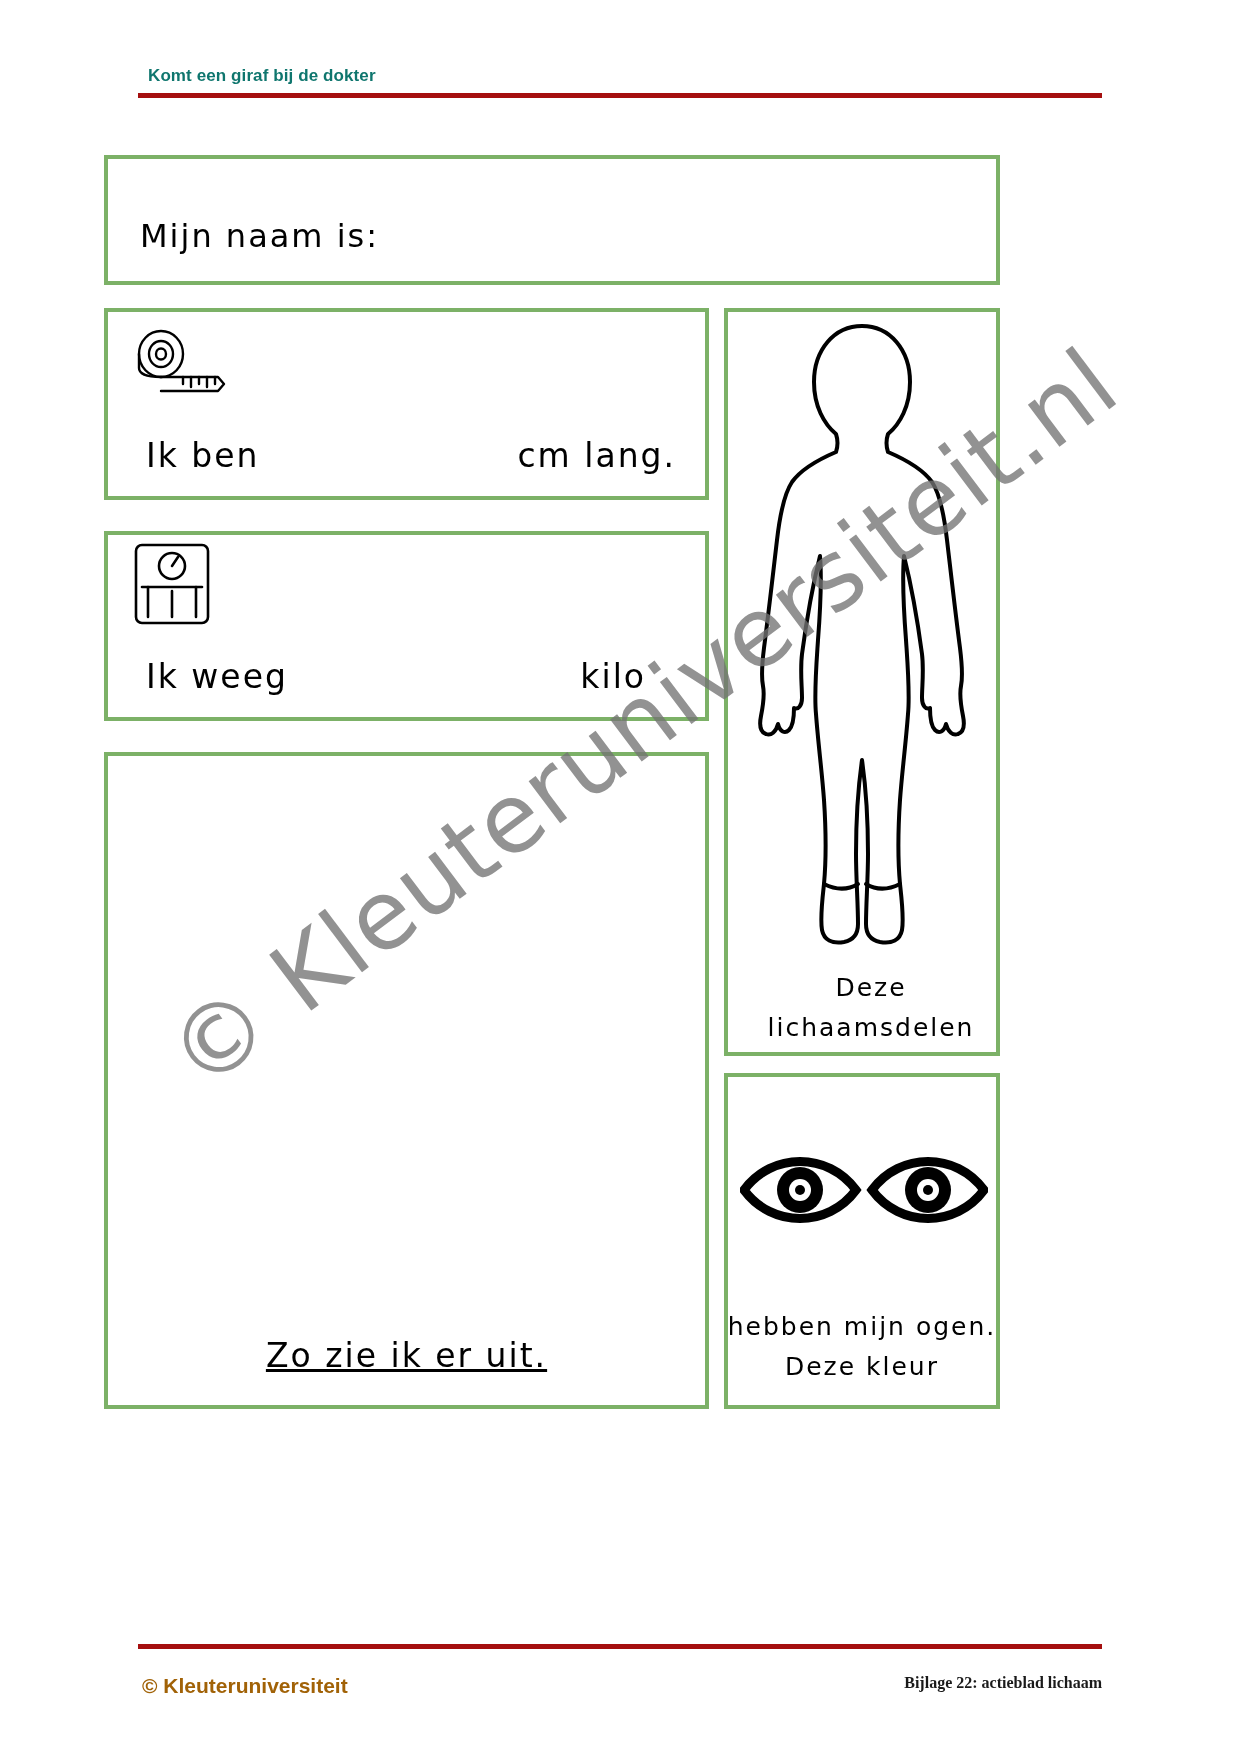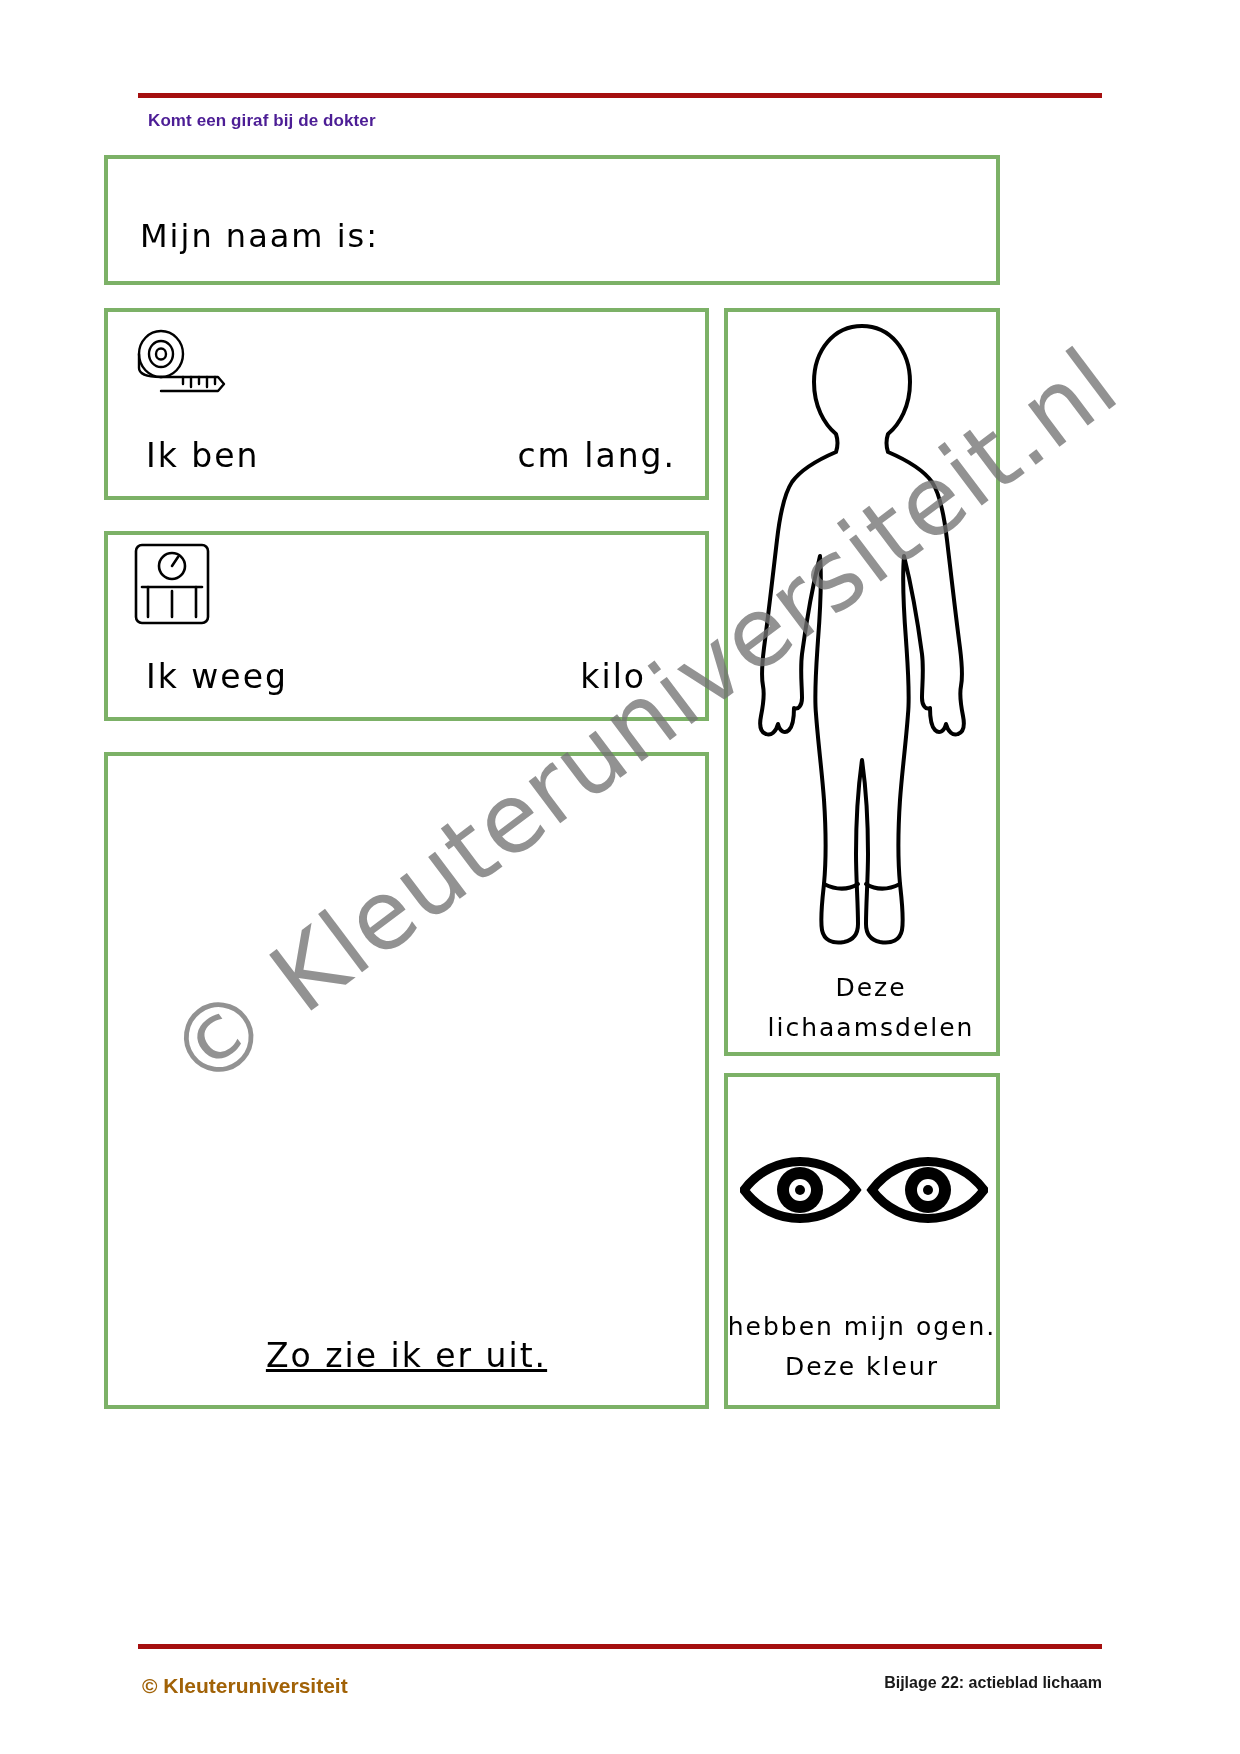--- a/index.html
+++ b/index.html
@@ -29,9 +29,8 @@
     top: 66px;
     font-size: 17px;
     font-weight: bold;
-    color: #4c1d95;
+    color: #0f766e;
     letter-spacing: 0.1px;
-    margin-top: 45px;
   }
   .header-rule {
     position: absolute;

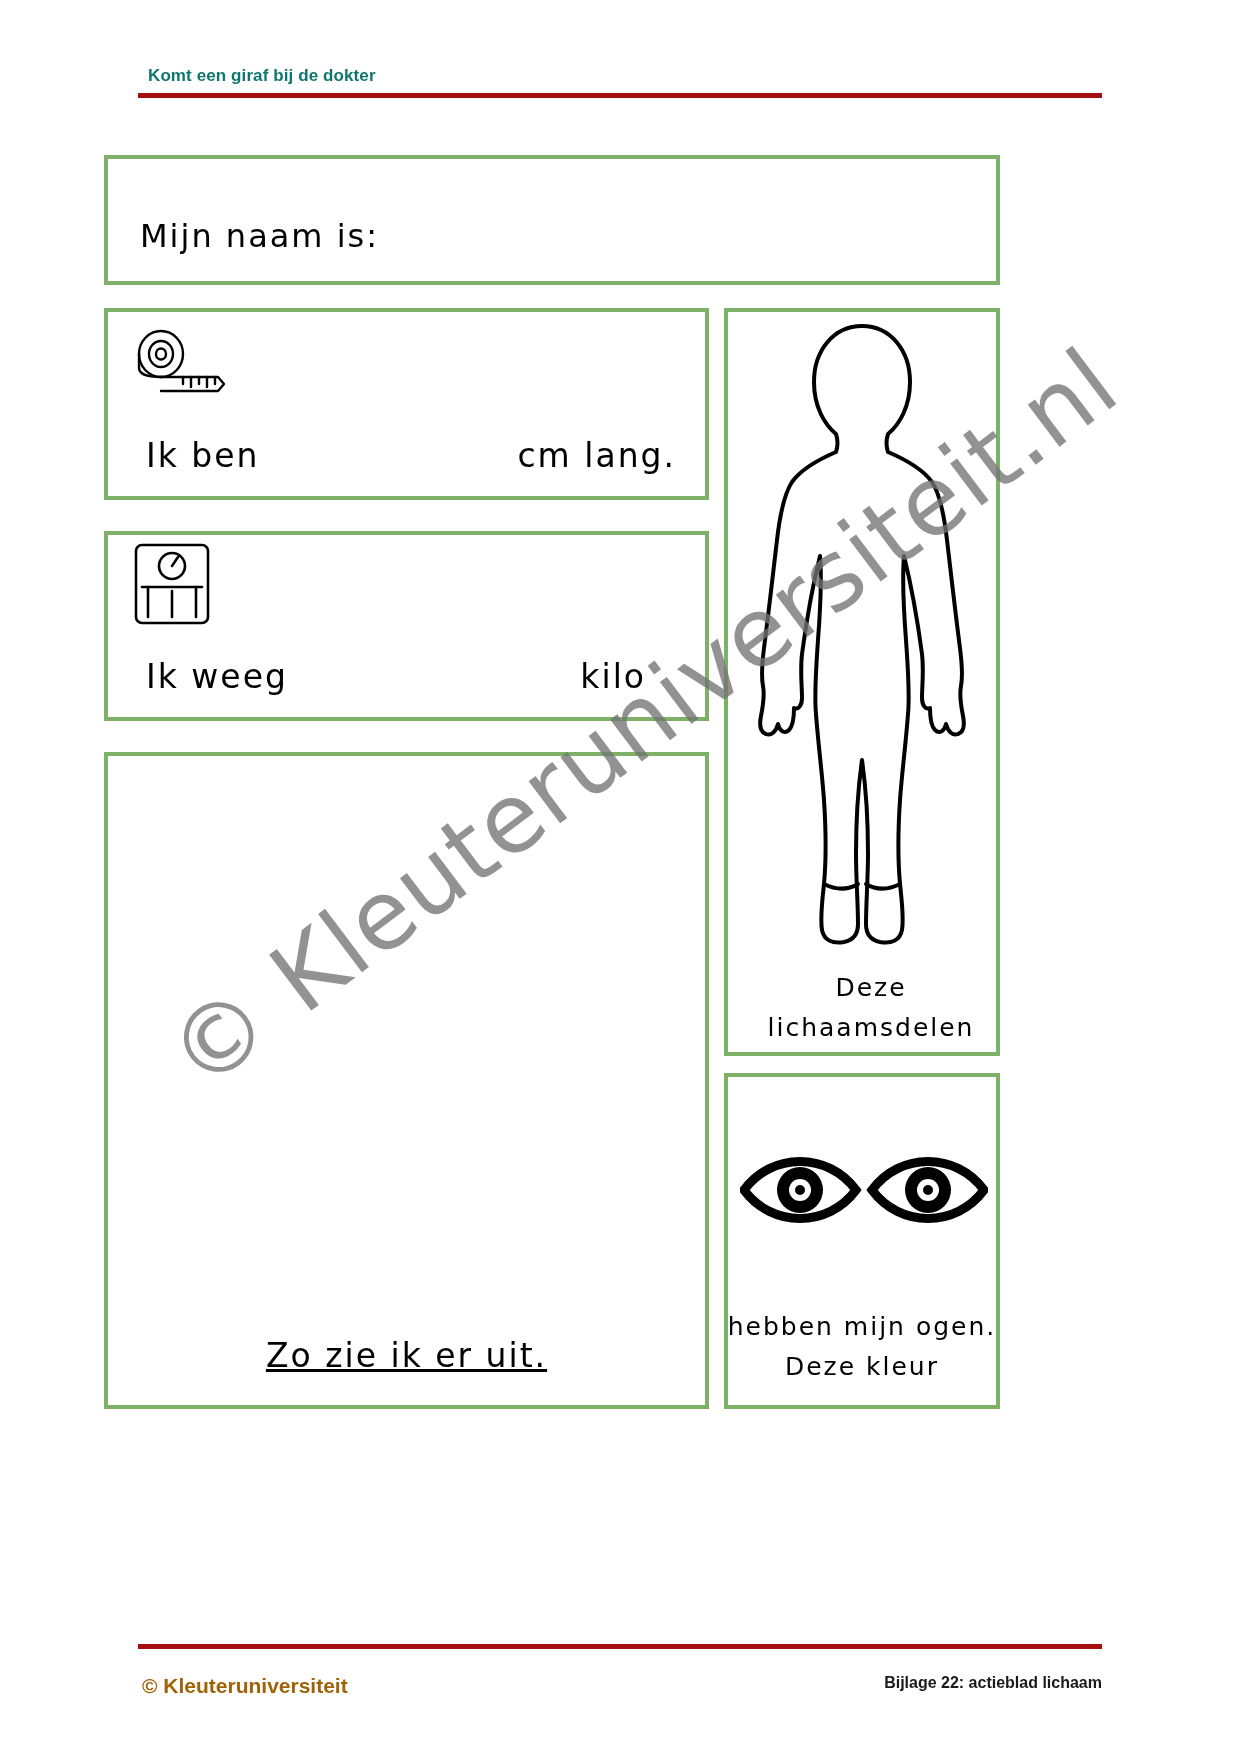--- a/index.html
+++ b/index.html
@@ -66,6 +66,7 @@
     font-weight: bold;
     color: #1a1a1a;
     text-align: right;
+    font-family: Liberation Serif, serif;
   }
 
   

